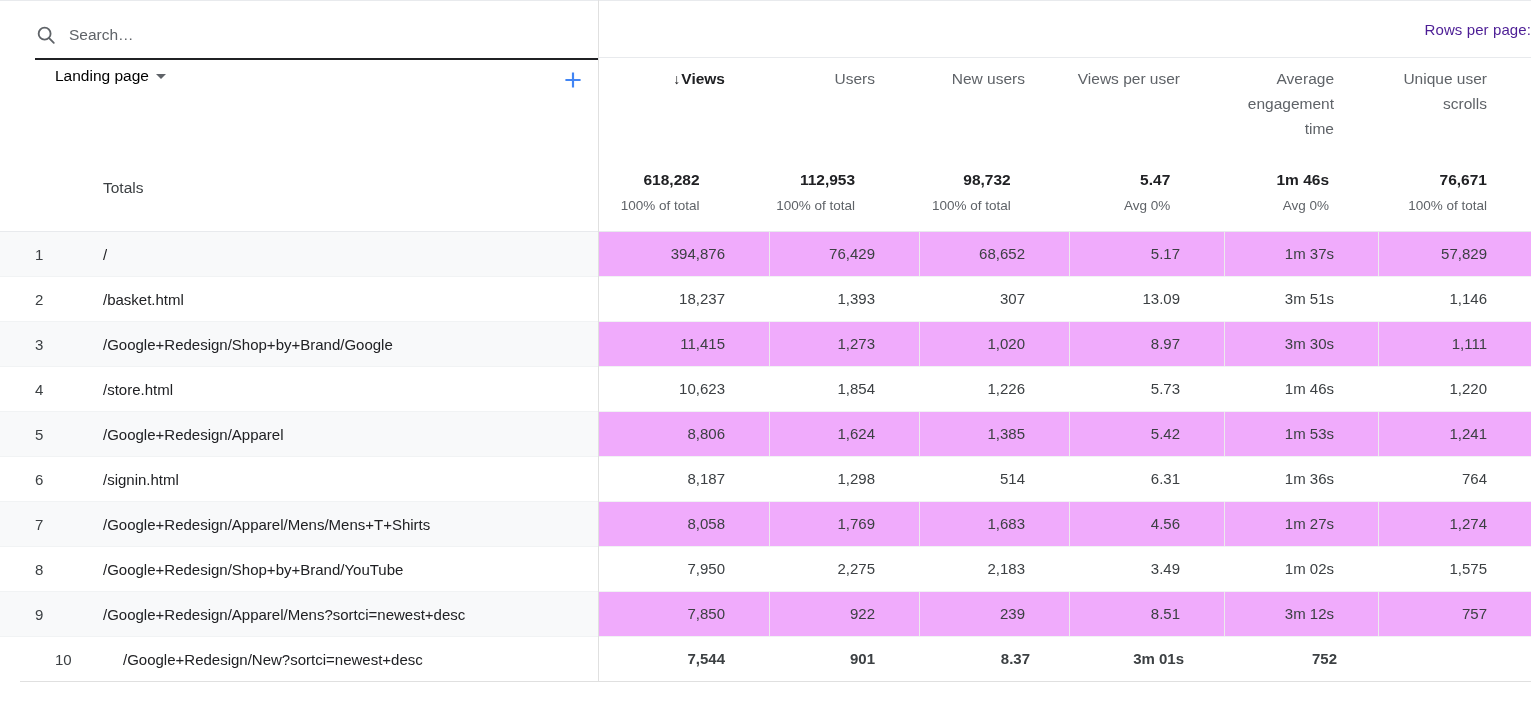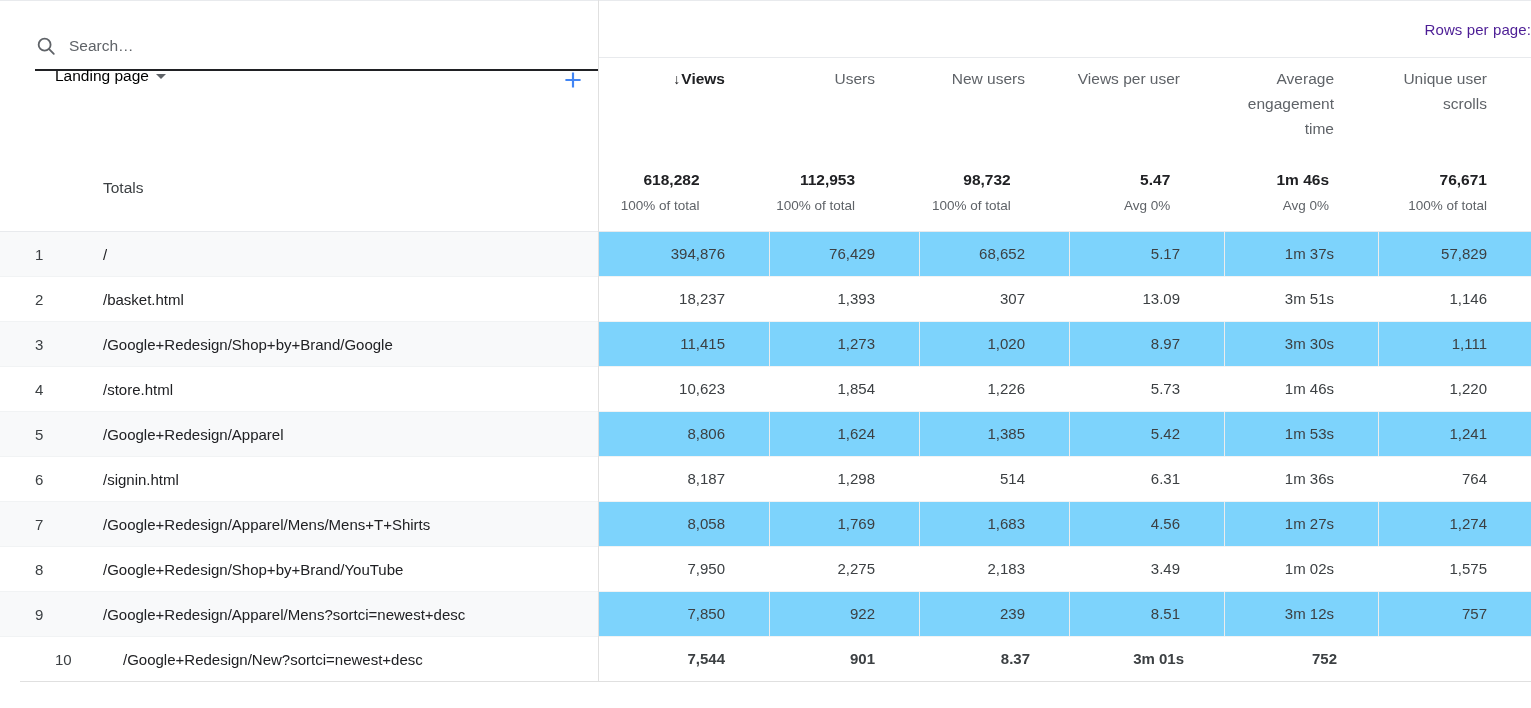--- a/index.html
+++ b/index.html
@@ -38,7 +38,7 @@
   .search-wrap {
     position: absolute;
     left: 35px;
-    top: 22px;
+    top: 11px;
     width: 563px;
     height: 48px;
     box-sizing: border-box;

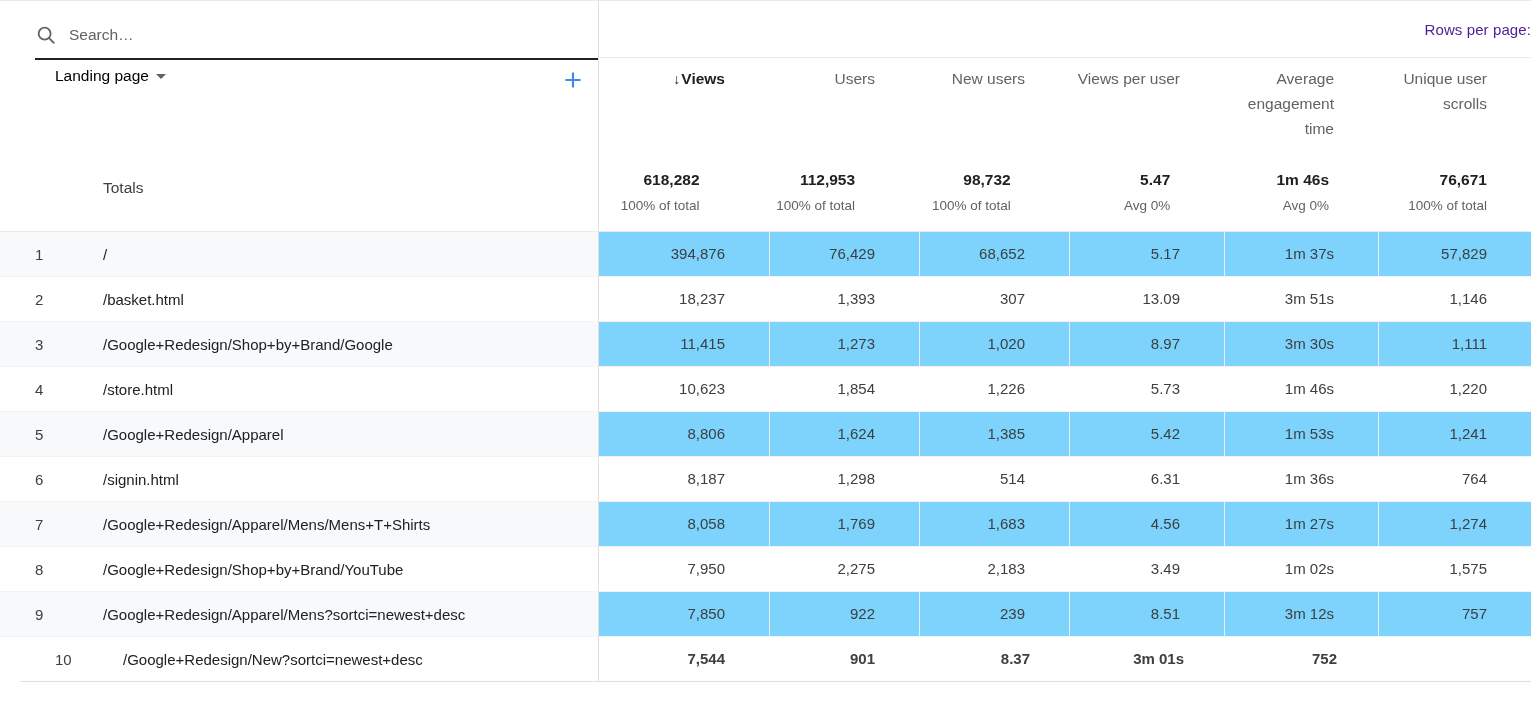--- a/index.html
+++ b/index.html
@@ -214,7 +214,7 @@
     height: 45px;
     border-bottom: 1px solid #f1f3f4;
   }
-  .metric-data-row.shaded { background: #7dd3fc; }
+  .metric-data-row.shaded { background: #f0abfc; }
   .metric-data-row:last-child { border-bottom: 1px solid #e0e0e0; font-weight: bold; }
 
   .mcell {

